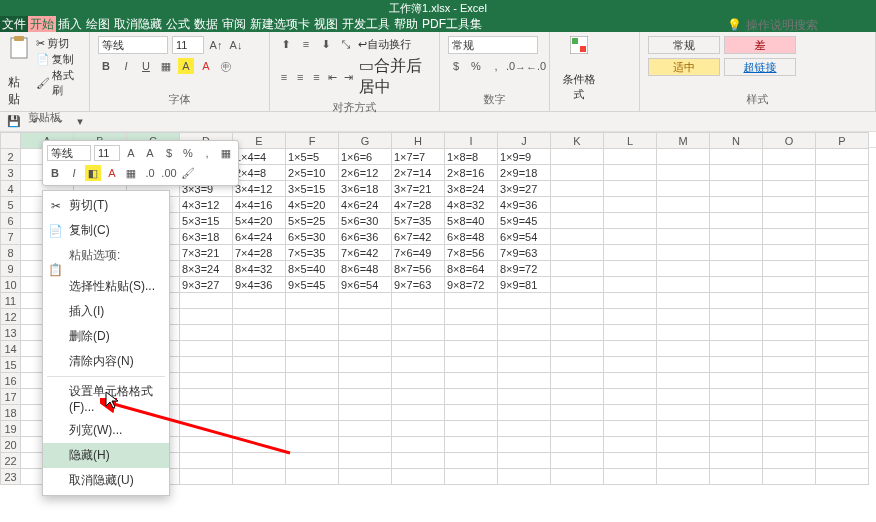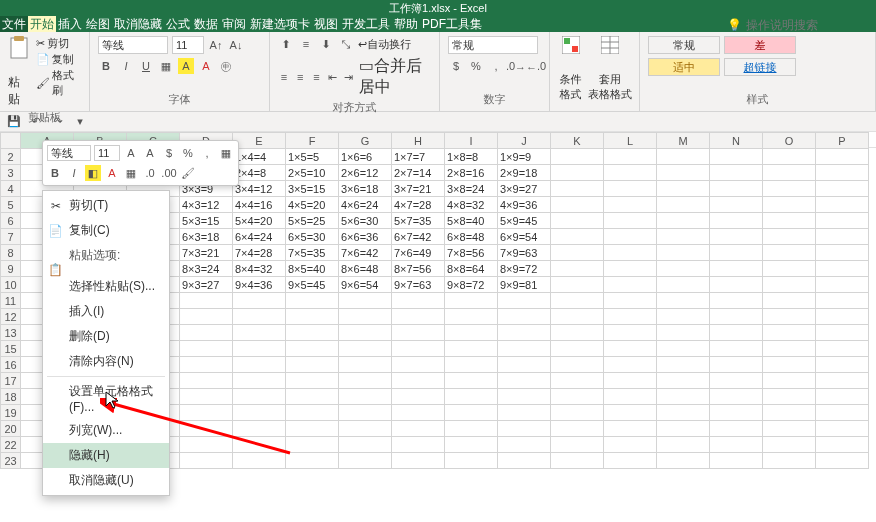--- a/index.html
+++ b/index.html
@@ -7,7 +7,7 @@
 .titlebar{background:#217346;height:16px;color:#fff;text-align:center;font-size:11px;line-height:16px}
 .tabs{background:#217346;height:16px;display:flex;align-items:flex-end}
 .tab{color:#fff;padding:2px 2px;font-size:12px;cursor:pointer;height:16px;line-height:12px}
-.tab.active{background:#fef9c3;color:#217346}
+.tab.active{background:#fca5a5;color:#217346}
 .tab.file{background:#185a36;color:#fff}
 .ribbon{background:#f3f2f1;border-bottom:1px solid #d4d4d4;height:80px;display:flex;position:relative}
 .group{border-right:1px solid #d4d4d4;padding:4px 8px;display:flex;flex-direction:column;justify-content:space-between;height:100%}

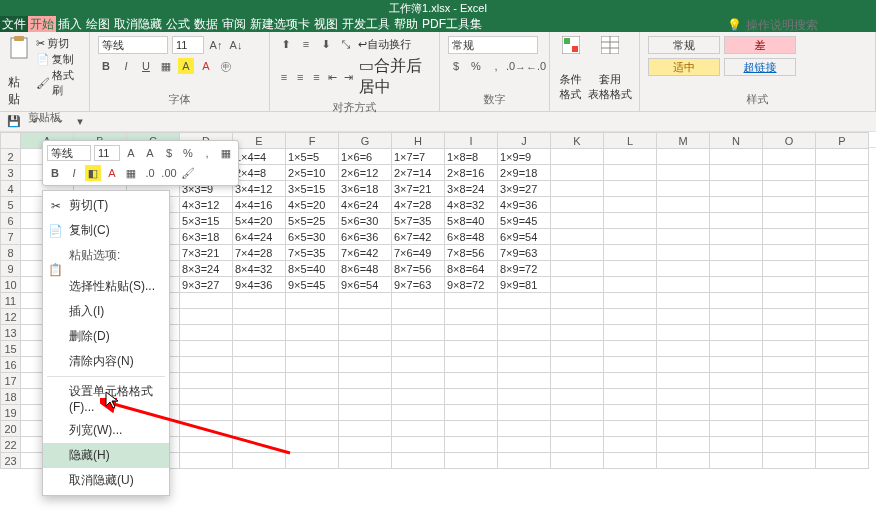--- a/index.html
+++ b/index.html
@@ -155,16 +155,6 @@
           </svg>
         <span>条件格式</span>
       </div>
-      <div class="cond-col">
-        <svg width="18" height="18">
-            <rect width="18" height="18" fill="#fff" stroke="#888"></rect>
-            <line x1="0" y1="6" x2="18" y2="6" stroke="#888"></line>
-            <line x1="0" y1="12" x2="18" y2="12" stroke="#888"></line>
-            <line x1="9" y1="0" x2="9" y2="18" stroke="#888"></line>
-          </svg>
-        <span style="white-space:pre">套用
-表格格式</span>
-      </div>
     </div>
   </div>
 

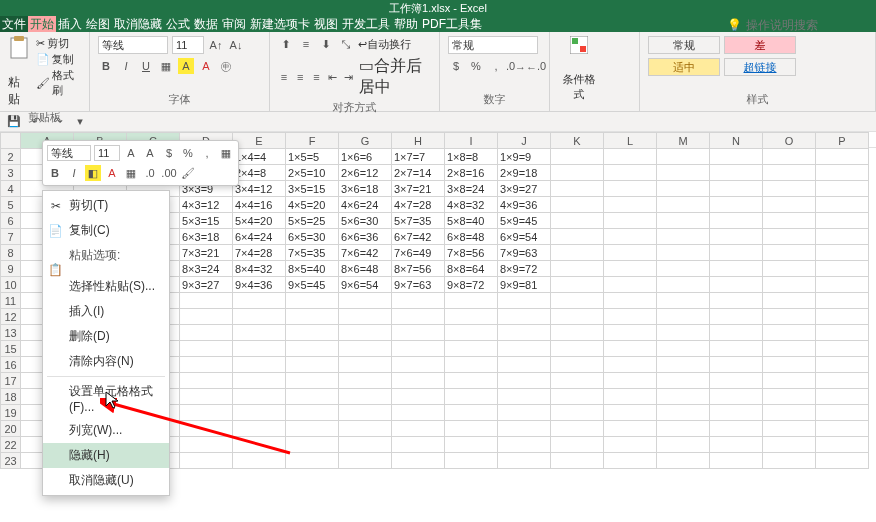--- a/index.html
+++ b/index.html
@@ -434,6 +434,25 @@
           <td></td>
         </tr>
         <tr>
+          <th class="rowhdr">14</th>
+          <td></td>
+          <td></td>
+          <td></td>
+          <td></td>
+          <td></td>
+          <td></td>
+          <td></td>
+          <td></td>
+          <td></td>
+          <td></td>
+          <td></td>
+          <td></td>
+          <td></td>
+          <td></td>
+          <td></td>
+          <td></td>
+        </tr>
+        <tr>
           <th class="rowhdr">15</th>
           <td></td>
           <td></td>

